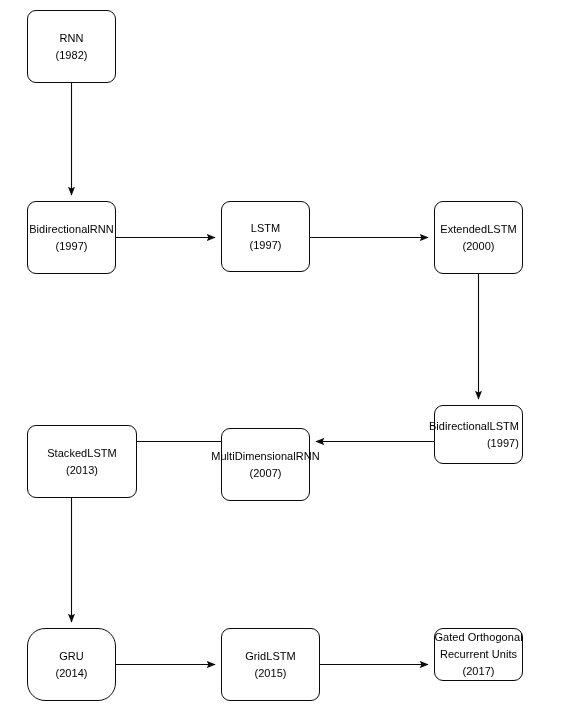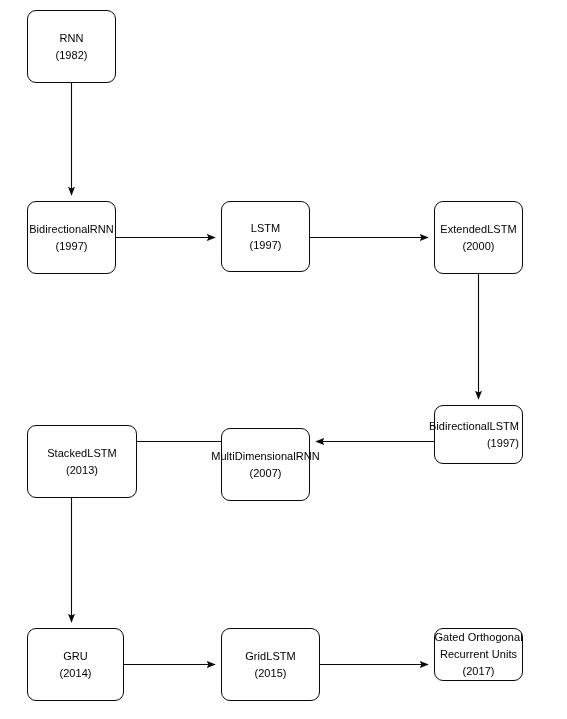--- a/index.html
+++ b/index.html
@@ -103,7 +103,7 @@
         <span class="nline">BidirectionalLSTM</span>
         <span class="nyear">(1997)</span>
       </div>
-      <div class="node" style="left: 27px; top: 628px; width: 97px; height: 73px; border-color: rgb(10, 10, 10);">
+      <div class="node" style="left: 27px; top: 628px; width: 89px; height: 73px; border-color: rgb(10, 10, 10); border-radius: 18px;">
         <span class="nline">GRU</span>
         <span class="nyear">(2014)</span>
       </div>

